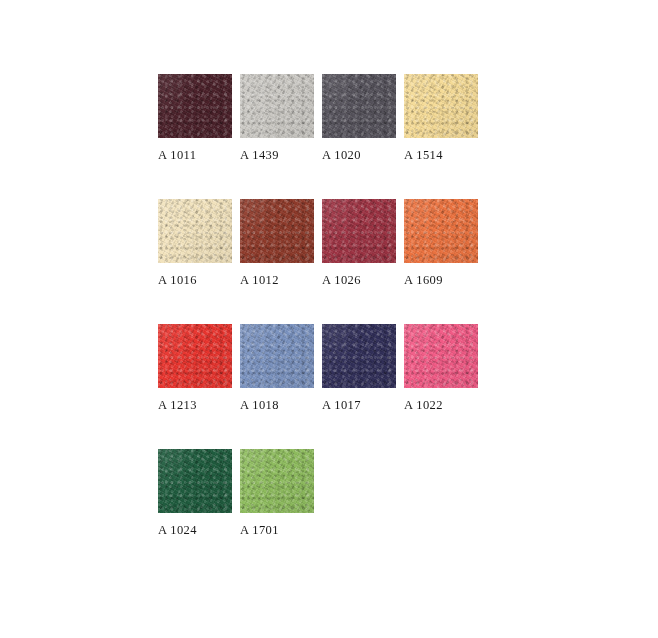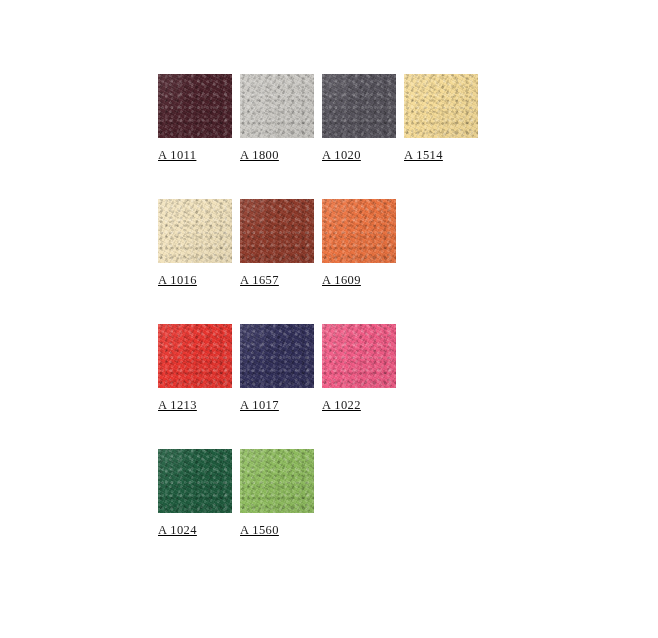--- a/index.html
+++ b/index.html
@@ -29,7 +29,6 @@
   .swatch-row {
     display: flex;
     height: 125px;
-    text-decoration: underline;
   }
   .swatch-cell {
     width: 74px;

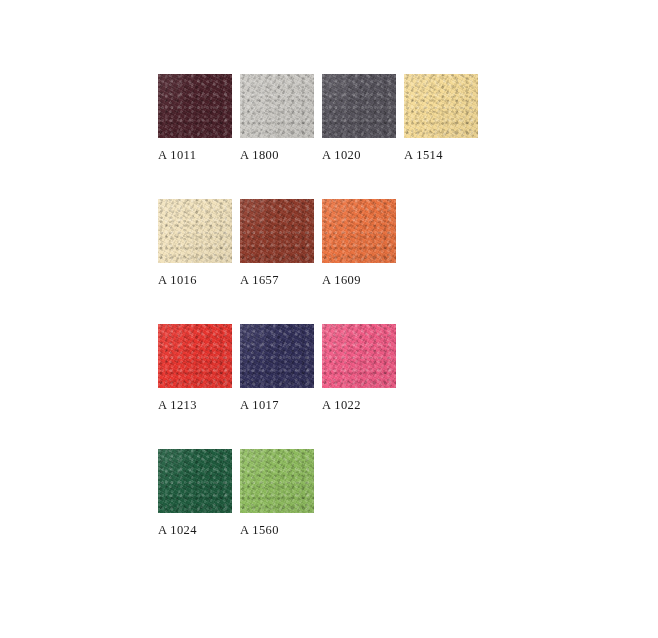--- a/index.html
+++ b/index.html
@@ -108,7 +108,7 @@
             <div class="grain2"></div>
             <div class="sheen"></div>
           </div>
-          <div class="swatch-label">A 1800</div>
+          <div class="swatch-label">A 1439</div>
         </div>
         <div class="swatch-cell">
           <div class="swatch-chip" style="background-color: rgb(86, 83, 92); background-position: 1px 10px;">

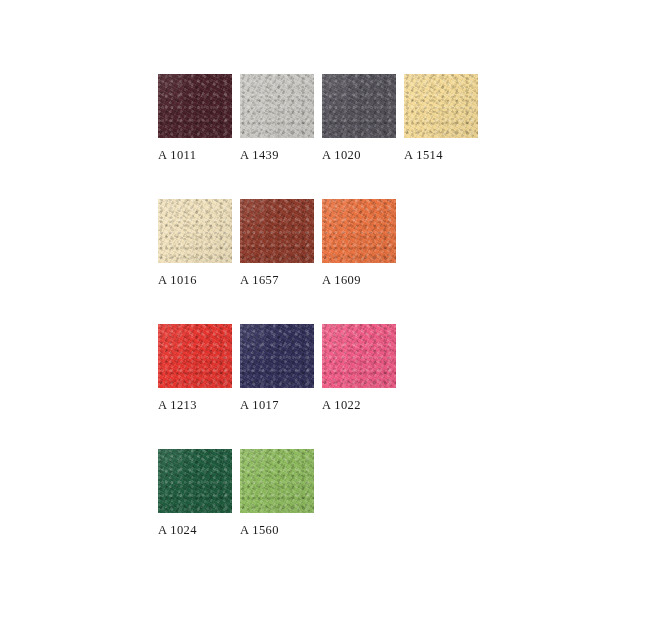--- a/index.html
+++ b/index.html
@@ -142,7 +142,7 @@
             <div class="grain2"></div>
             <div class="sheen"></div>
           </div>
-          <div class="swatch-label">A 1657</div>
+          <div class="swatch-label">A 1012</div>
         </div>
         <div class="swatch-cell">
           <div class="swatch-chip" style="background-color: rgb(236, 115, 64); background-position: 10px 2px;">

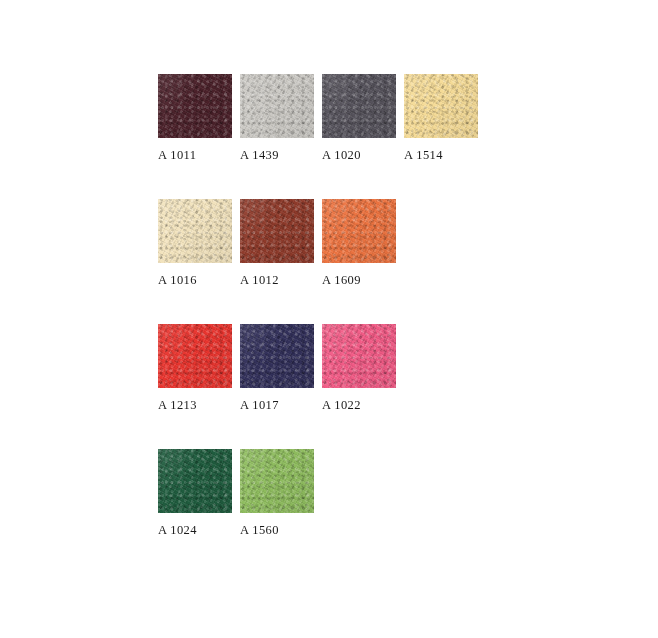--- a/index.html
+++ b/index.html
@@ -145,6 +145,14 @@
           <div class="swatch-label">A 1012</div>
         </div>
         <div class="swatch-cell">
+          <div class="swatch-chip" style="background-color: rgb(157, 51, 67); background-position: 3px 8px;">
+            <div class="grain"></div>
+            <div class="grain2"></div>
+            <div class="sheen"></div>
+          </div>
+          <div class="swatch-label">A 1026</div>
+        </div>
+        <div class="swatch-cell">
           <div class="swatch-chip" style="background-color: rgb(236, 115, 64); background-position: 10px 2px;">
             <div class="grain"></div>
             <div class="grain2"></div>

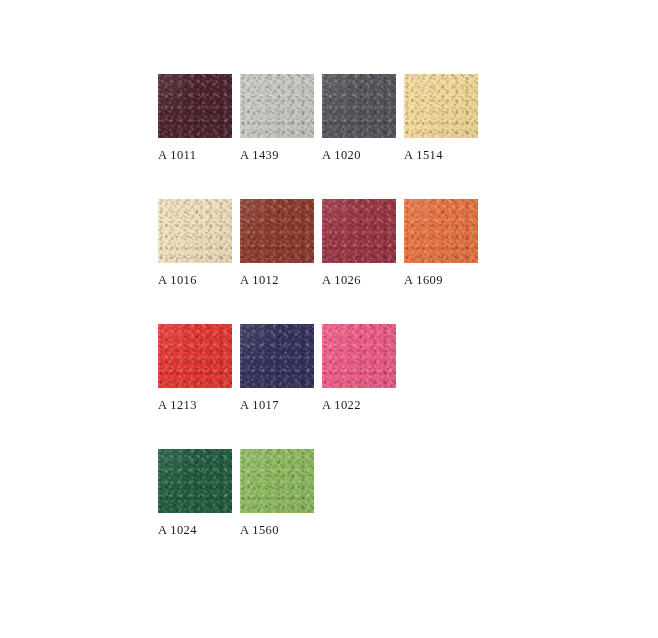--- a/index.html
+++ b/index.html
@@ -171,6 +171,14 @@
           <div class="swatch-label">A 1213</div>
         </div>
         <div class="swatch-cell">
+          <div class="swatch-chip" style="background-color: rgb(122, 146, 191); background-position: 11px 1px;">
+            <div class="grain"></div>
+            <div class="grain2"></div>
+            <div class="sheen"></div>
+          </div>
+          <div class="swatch-label">A 1018</div>
+        </div>
+        <div class="swatch-cell">
           <div class="swatch-chip" style="background-color: rgb(50, 48, 90); background-position: 5px 6px;">
             <div class="grain"></div>
             <div class="grain2"></div>

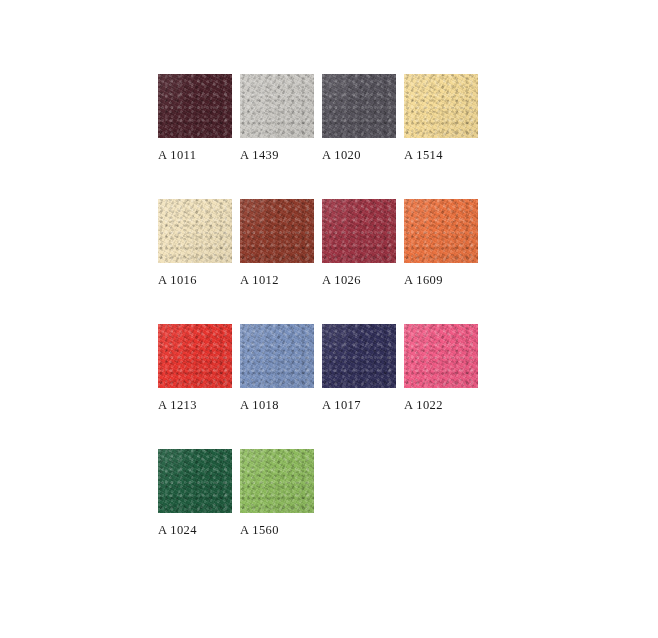--- a/index.html
+++ b/index.html
@@ -210,7 +210,7 @@
             <div class="grain2"></div>
             <div class="sheen"></div>
           </div>
-          <div class="swatch-label">A 1560</div>
+          <div class="swatch-label">A 1701</div>
         </div>
       </div>
     </div>

